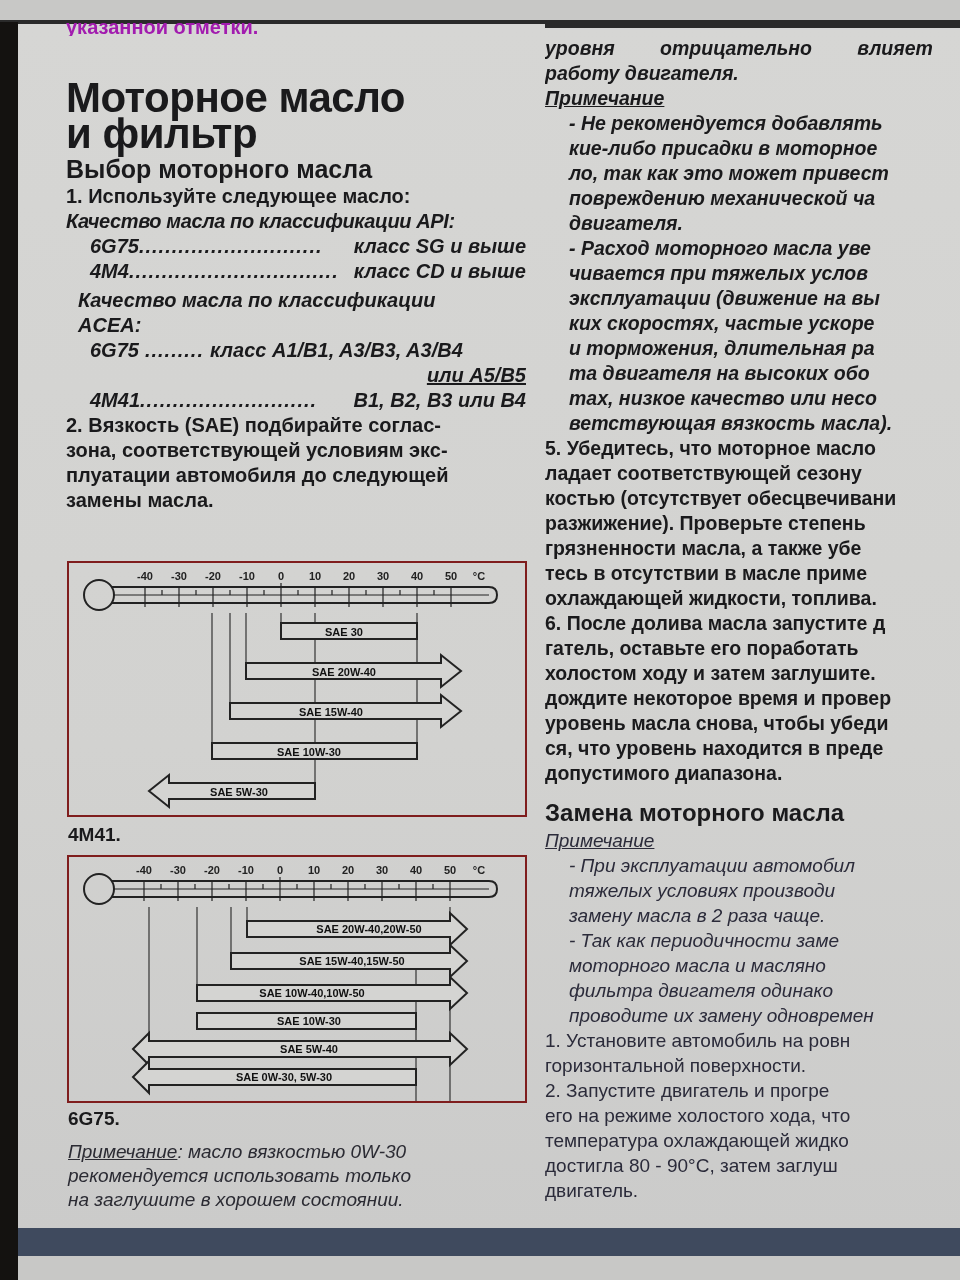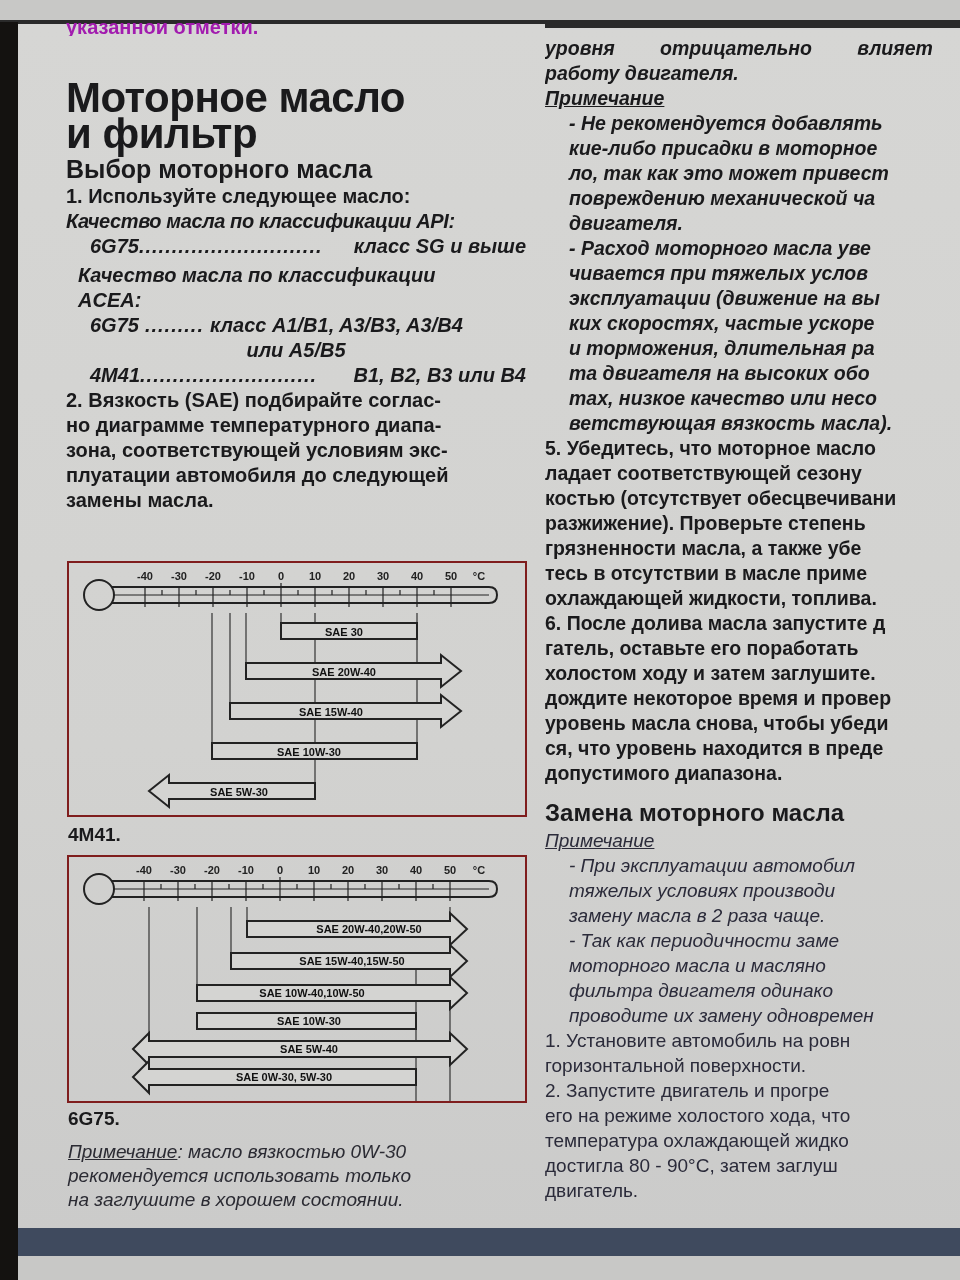--- a/index.html
+++ b/index.html
@@ -68,6 +68,11 @@
     <span class="dots">............................</span>
     <span>класс SG и выше</span>
   </div>
+  <div class="p it ind row">
+    <span>4M4</span>
+    <span class="dots">................................</span>
+    <span>класс CD и выше</span>
+  </div>
   <div class="p it" style="margin-top:4px;margin-left:12px;">
     <div>Качество масла по классификации</div>
     <div>ACEA:</div>

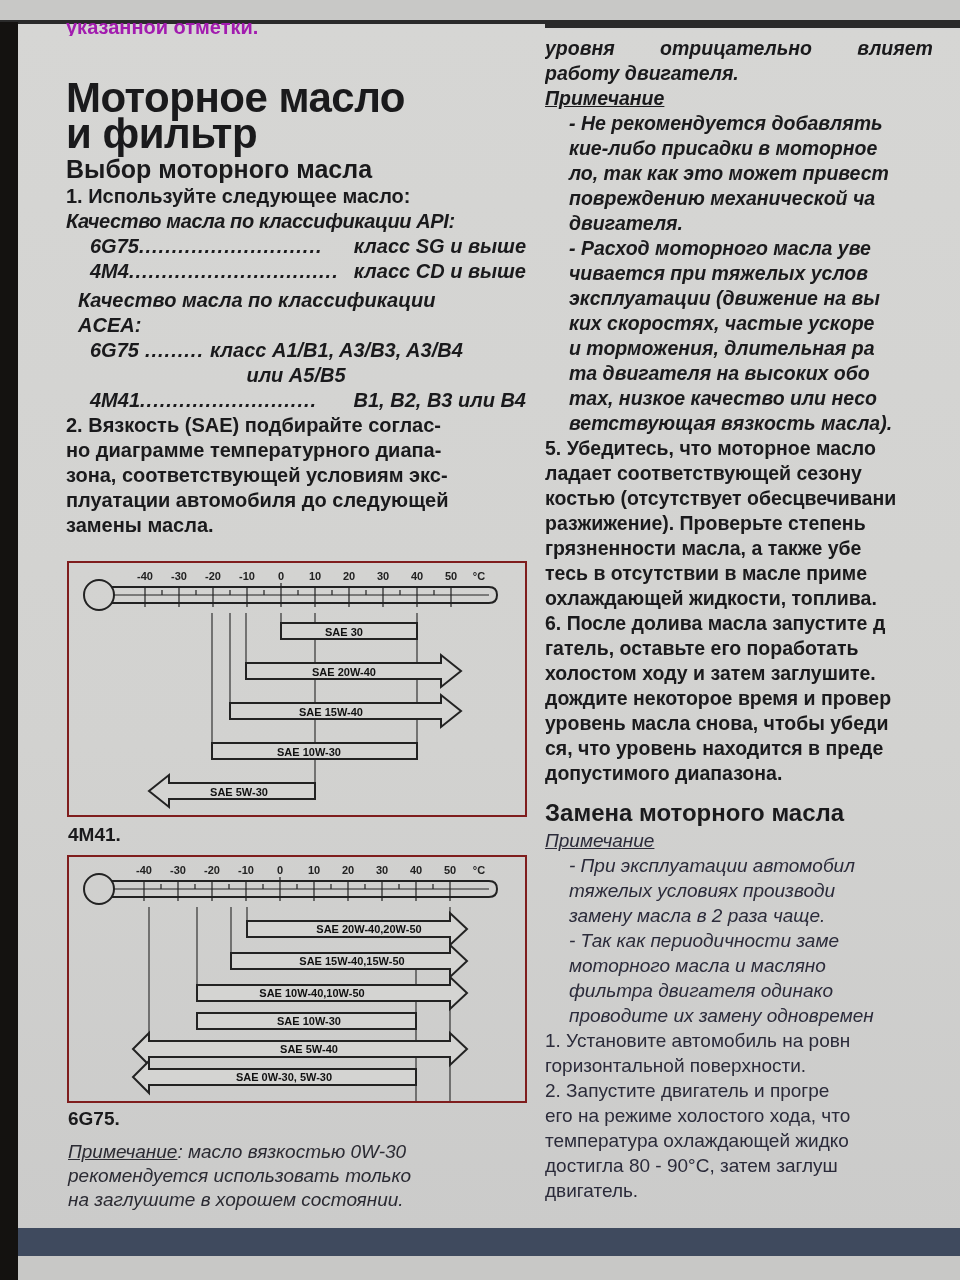--- a/index.html
+++ b/index.html
@@ -30,7 +30,7 @@
   .ind { padding-left: 24px; }
   .row { display: flex; align-items: baseline; white-space: nowrap; }
   .row .dots { flex: 1; overflow: hidden; letter-spacing: 1px; }
-  .right-al { text-align: center; }
+  .right-al { text-align: right; text-decoration: underline; }
   .u { text-decoration: underline; }
 
   .caption { font-size: 19px; font-weight: bold; margin-top: 6px; height: 26px; }

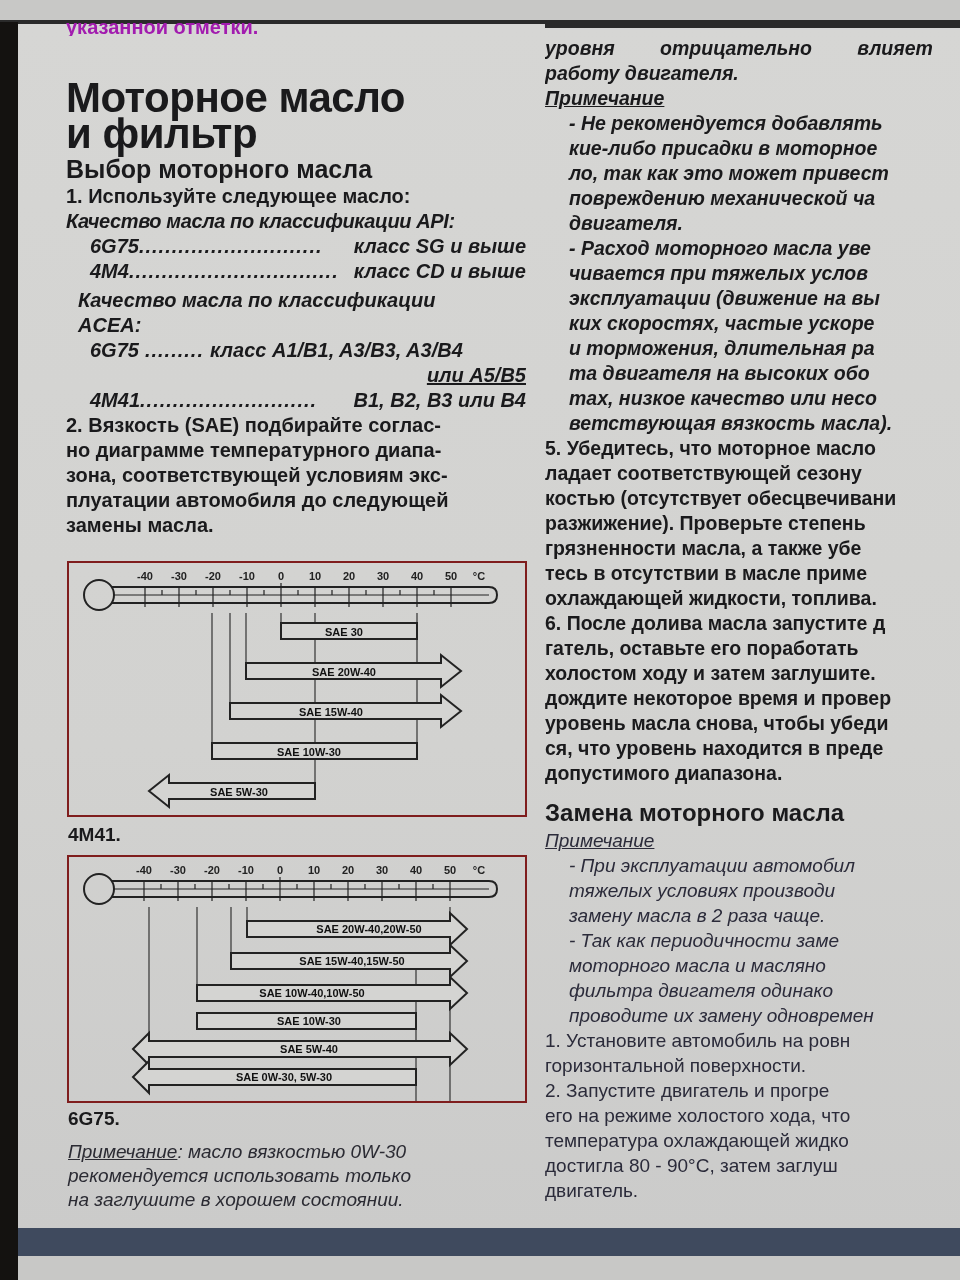--- a/index.html
+++ b/index.html
@@ -90,7 +90,6 @@
   </div>
   <div class="p" style="font-weight:bold;">
     <div>2. Вязкость (SAE) подбирайте соглас-</div>
-    <div>но диаграмме температурного диапа-</div>
     <div>зона, соответствующей условиям экс-</div>
     <div>плуатации автомобиля до следующей</div>
     <div>замены масла.</div>

